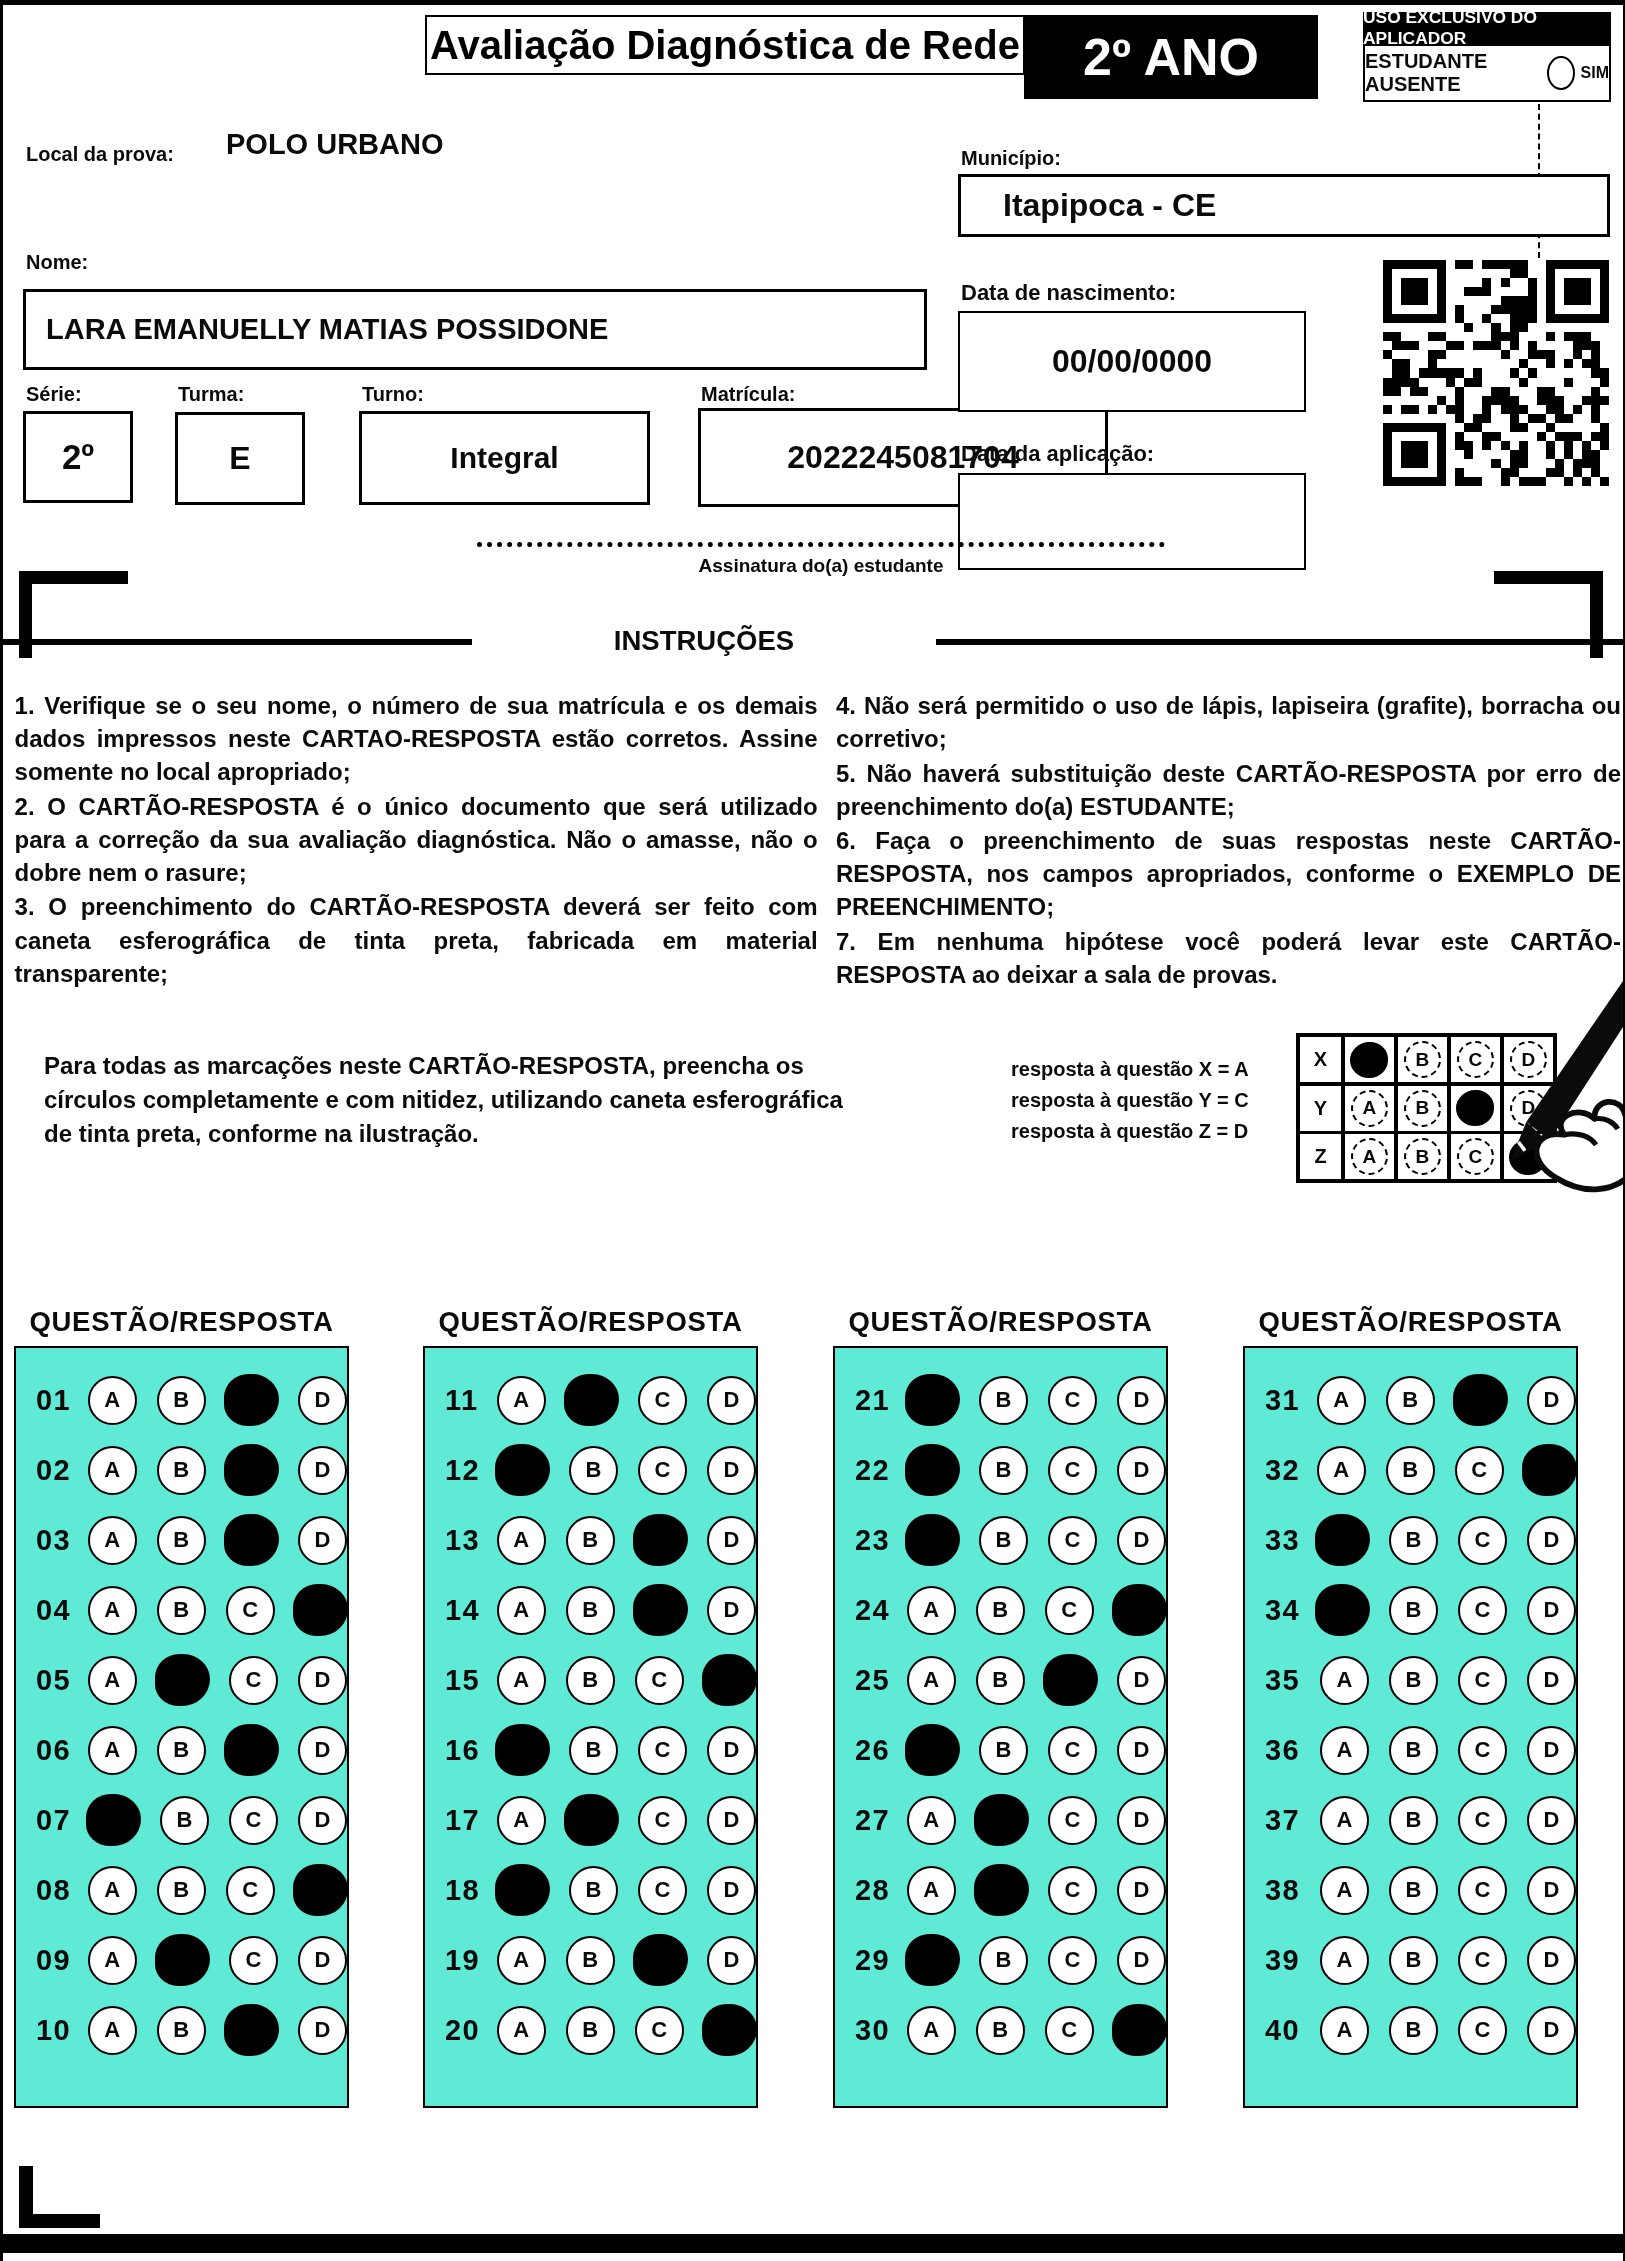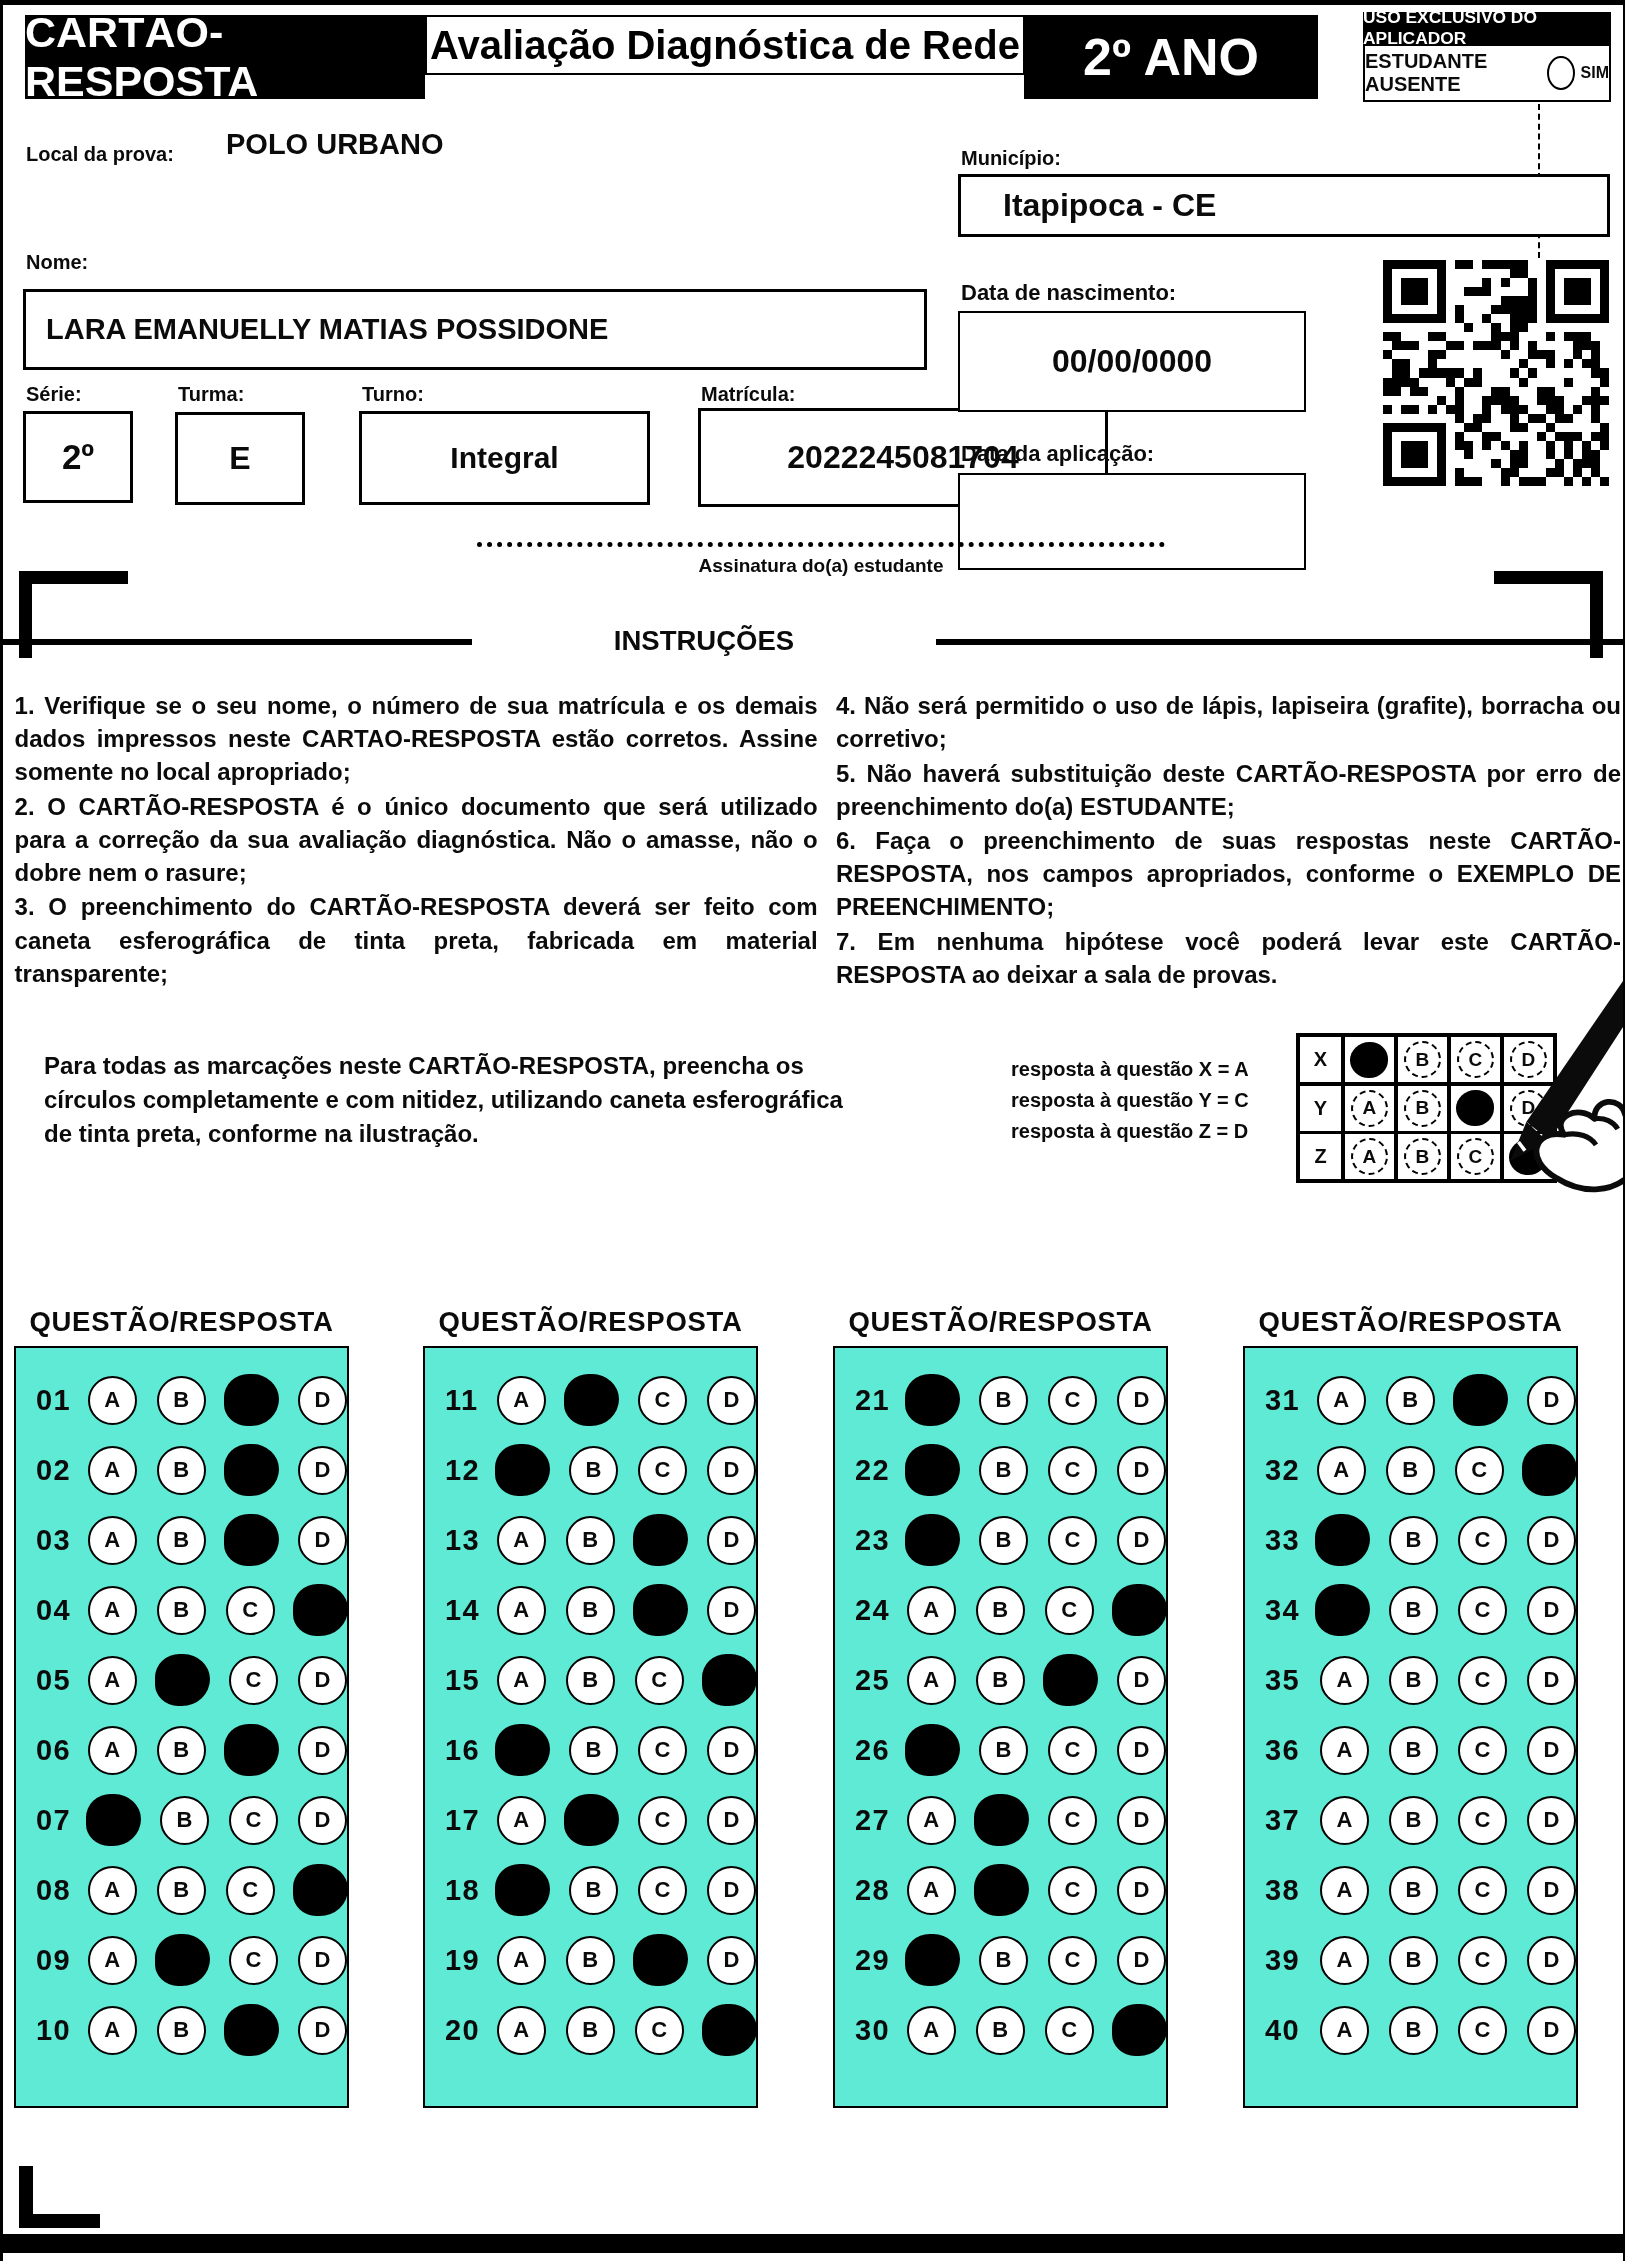--- a/index.html
+++ b/index.html
@@ -45,7 +45,6 @@
 
 <div class="page">
 
-  <div class="abs blackbox" style="left:22px;top:10px;width:400px;height:84px;font-size:43px;">CARTÃO-RESPOSTA</div>
   <div class="abs whitebox" style="left:422px;top:10px;width:600px;height:60px;font-size:40px;">Avaliação Diagnóstica de Rede</div>
   <div class="abs blackbox" style="left:1021px;top:10px;width:294px;height:84px;font-size:52px;">2º ANO</div>
 

